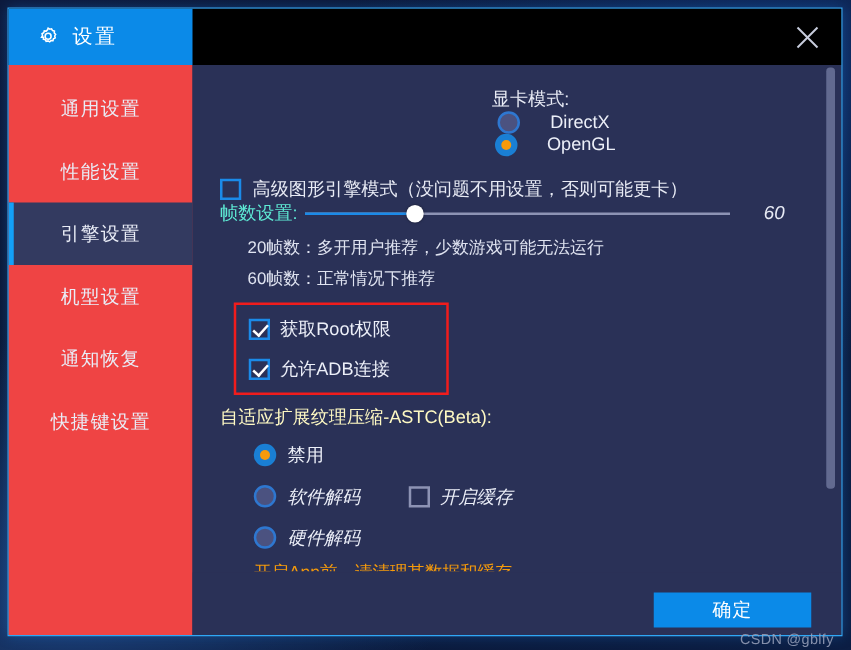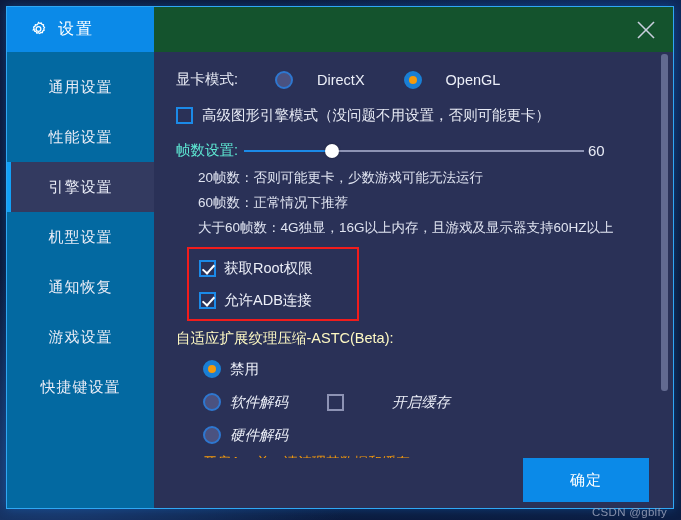--- a/index.html
+++ b/index.html
@@ -46,7 +46,7 @@
     position: relative;
     height: 45px;
     flex: 0 0 45px;
-    background: #14532d;
+    background: #000000;
     display: flex;
     align-items: stretch;
   }

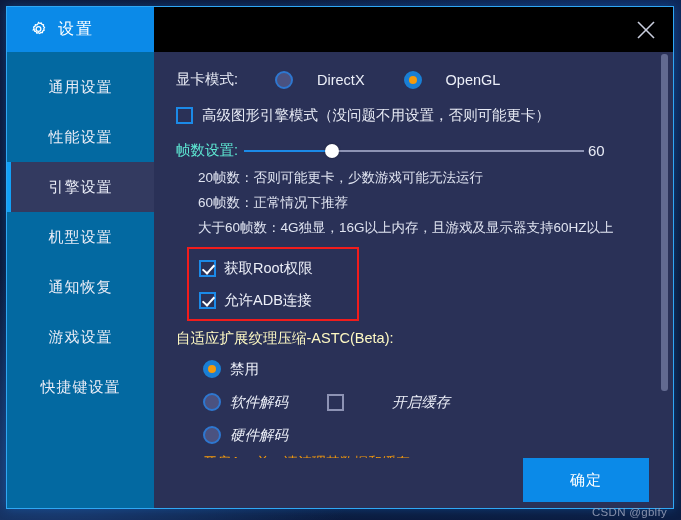--- a/index.html
+++ b/index.html
@@ -86,7 +86,7 @@
   .sidebar {
     width: 147px;
     flex: 0 0 147px;
-    background: #0369a1;
+    background: #ef4444;
     padding-top: 10px;
     box-sizing: border-box;
   }

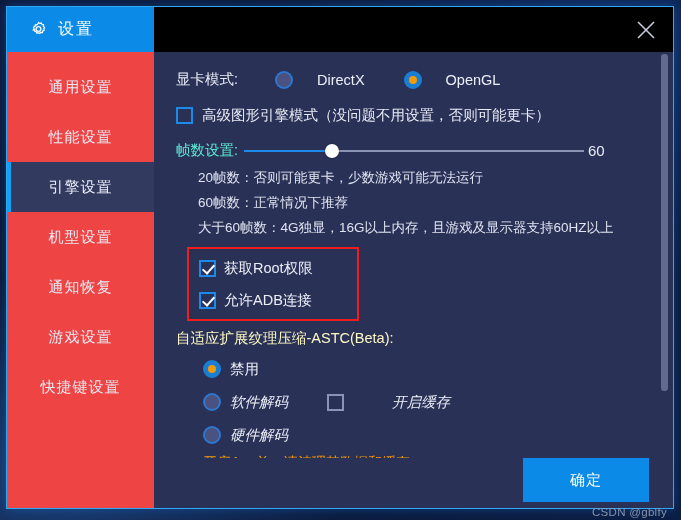--- a/index.html
+++ b/index.html
@@ -131,7 +131,7 @@
   .row { display: flex; align-items: center; }
 
   
-  .gfx-row { margin-bottom: 17px; }
+  .gfx-row { margin-bottom: 17px; flex-direction: column; }
   .gfx-label { font-size: 14.5px; color: #e8ebf5; }
   .radio-opt { display: flex; align-items: center; gap: 24px; }
   .radio {

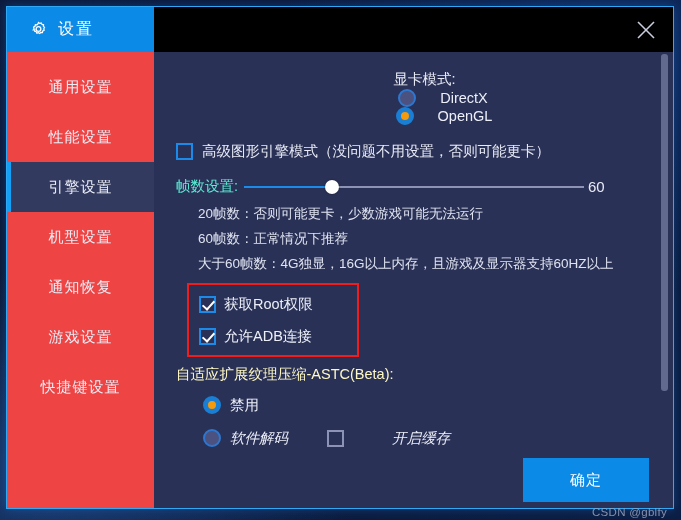--- a/index.html
+++ b/index.html
@@ -178,7 +178,7 @@
   }
   .cbox.grey { border-color: #8d93b4; }
 
-  .adv-row { margin-bottom: 16px; gap: 9px; }
+  .adv-row { gap: 9px; }
   .adv-text { font-size: 14.5px; color: #e8ebf5; }
 
   

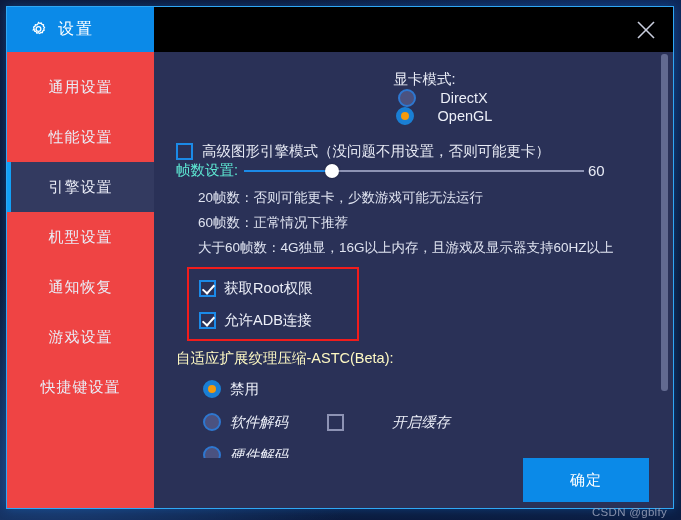--- a/index.html
+++ b/index.html
@@ -211,9 +211,10 @@
     box-shadow: 0 0 2px rgba(0,0,0,.5);
   }
   .fps-value {
-    margin-left: 4px;
+    margin-left: 27px;
     color: #e8ebf5;
     font-size: 15px;
+    font-style: italic;
   }
 
   .hint {

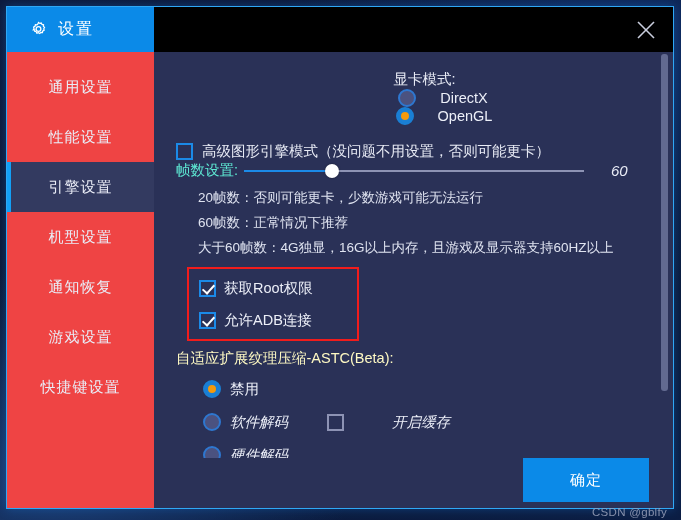--- a/index.html
+++ b/index.html
@@ -390,7 +390,7 @@
             <span class="fps-value">60</span>
           </div>
 
-          <div class="hint">20帧数：否则可能更卡，少数游戏可能无法运行</div>
+          <div class="hint">20帧数：多开用户推荐，少数游戏可能无法运行</div>
           <div class="hint">60帧数：正常情况下推荐</div>
           <div class="hint">大于60帧数：4G独显，16G以上内存，且游戏及显示器支持60HZ以上</div>
 

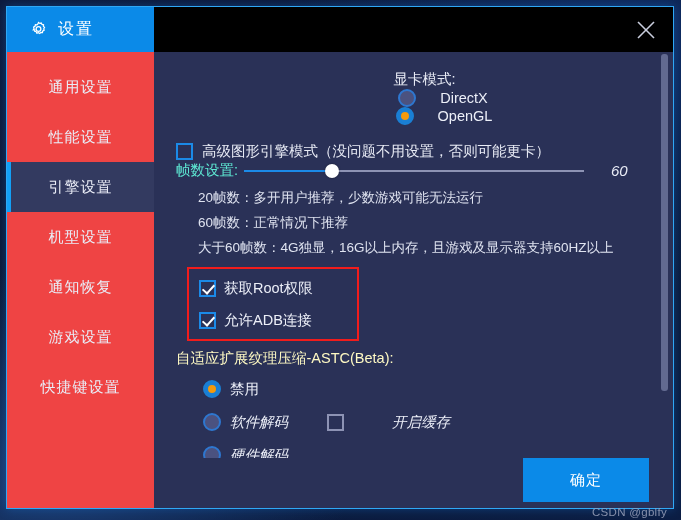--- a/index.html
+++ b/index.html
@@ -392,7 +392,6 @@
 
           <div class="hint">20帧数：多开用户推荐，少数游戏可能无法运行</div>
           <div class="hint">60帧数：正常情况下推荐</div>
-          <div class="hint">大于60帧数：4G独显，16G以上内存，且游戏及显示器支持60HZ以上</div>
 
           <div class="redbox">
             <div class="cb-row">

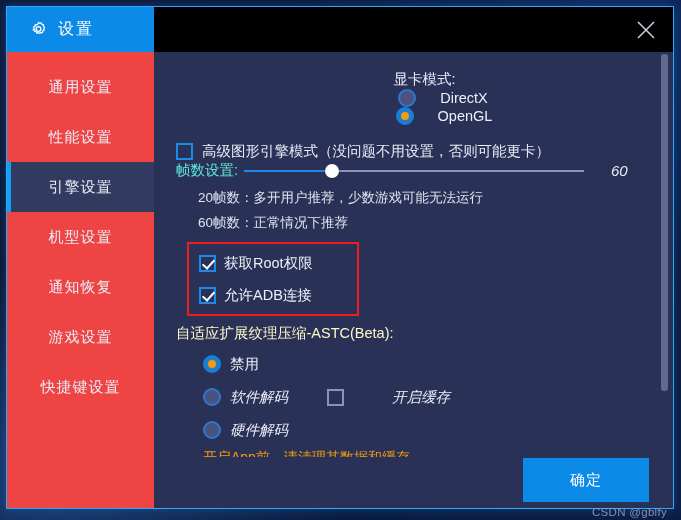--- a/index.html
+++ b/index.html
@@ -353,9 +353,6 @@
           <span>通知恢复</span>
         </div>
         <div class="side-item">
-          <span>游戏设置</span>
-        </div>
-        <div class="side-item">
           <span>快捷键设置</span>
         </div>
       </div>

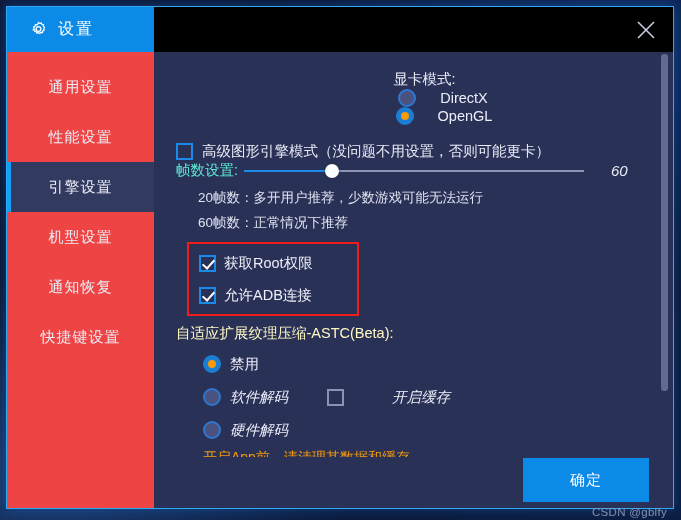--- a/index.html
+++ b/index.html
@@ -245,7 +245,7 @@
   .astc-opt { display: flex; align-items: center; gap: 9px; margin-left: 27px; height: 26px; }
   .astc-opt + .astc-opt { margin-top: 7px; font-style: italic; }
   .cache-box { display: flex; align-items: center; gap: 8px; margin-left: 30px; }
-  .cache-label { color: #eceff8; font-size: 14.5px; margin-left: 40px; }
+  .cache-label { color: #eceff8; font-size: 14.5px; }
 
   .warn-text {
     margin: 6px 0 0 27px;

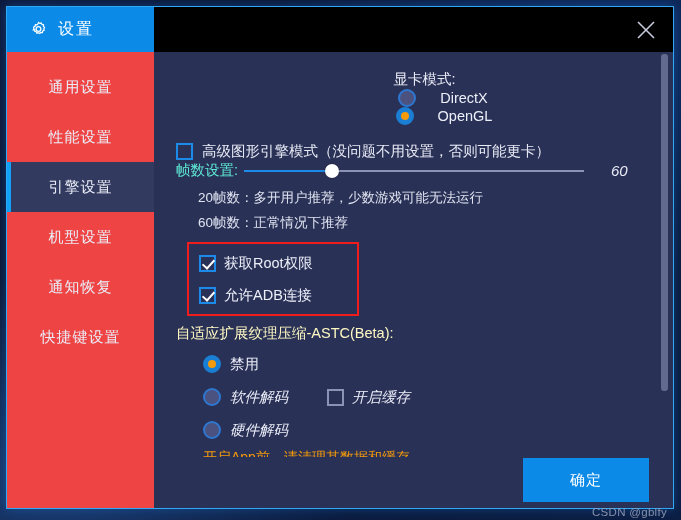--- a/index.html
+++ b/index.html
@@ -286,7 +286,7 @@
     right: 24px;
     bottom: 6px;
     width: 126px;
-    height: 44px;
+    height: 28px;
     background: #0b8ae8;
     color: #ffffff;
     font-size: 15px;

